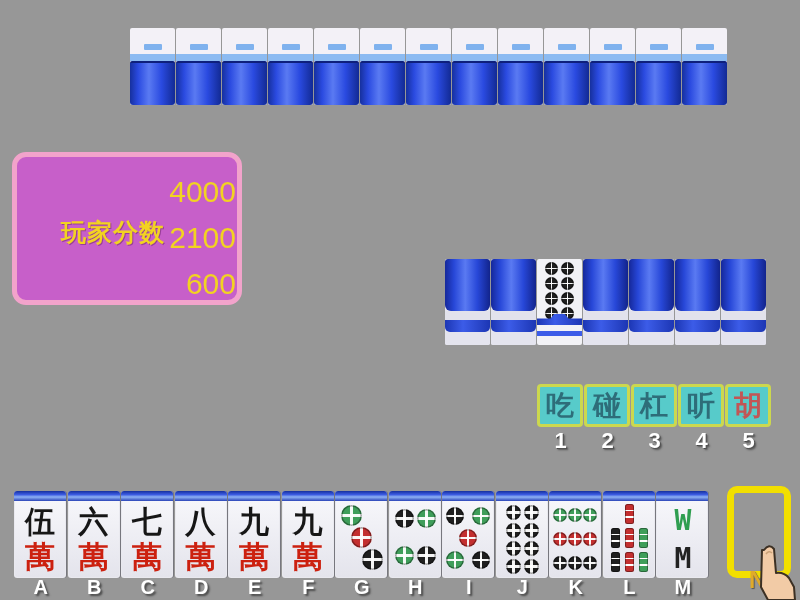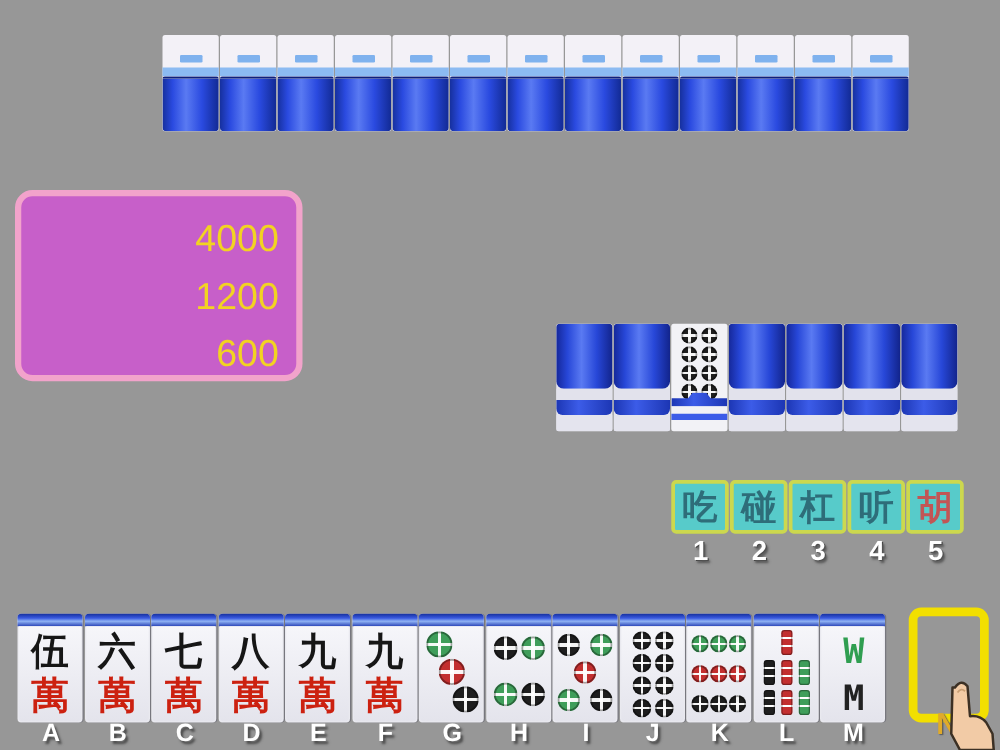--- a/index.html
+++ b/index.html
@@ -25,7 +25,7 @@
   .score-row { display:flex; align-items:center; height:46px; }
   .score-label { width:148px; text-align:right; color:#f2d321; font-size:25px; font-weight:bold;
     letter-spacing:1px; text-shadow:1px 1px 0 rgba(120,40,120,.6); }
-  .score-value { flex:1; text-align:right; padding-right:14px; color:#f2d321; font-size:30px;
+  .score-value { flex:1; text-align:right; padding-right:1px; color:#f2d321; font-size:30px;
     transform:translateY(6px); }
 
   

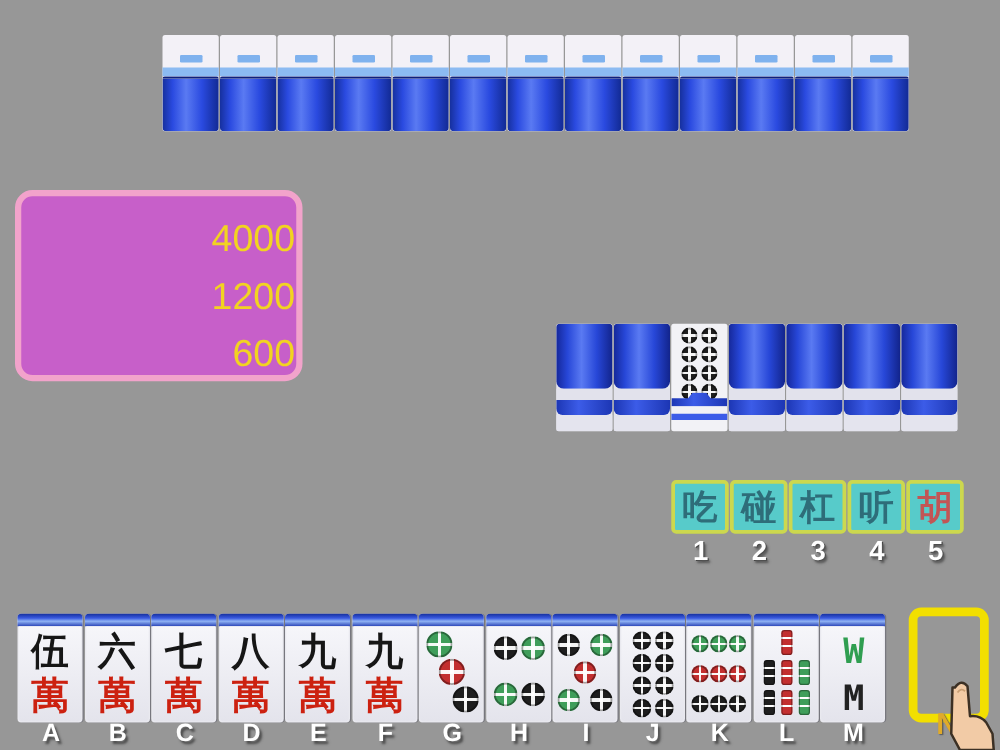--- a/index.html
+++ b/index.html
@@ -171,6 +171,7 @@
         <span class="score-value">4000</span>
       </div>
       <div class="score-row">
+        <span class="score-label">玩家分数</span>
         <span class="score-value">1200</span>
       </div>
       <div class="score-row">

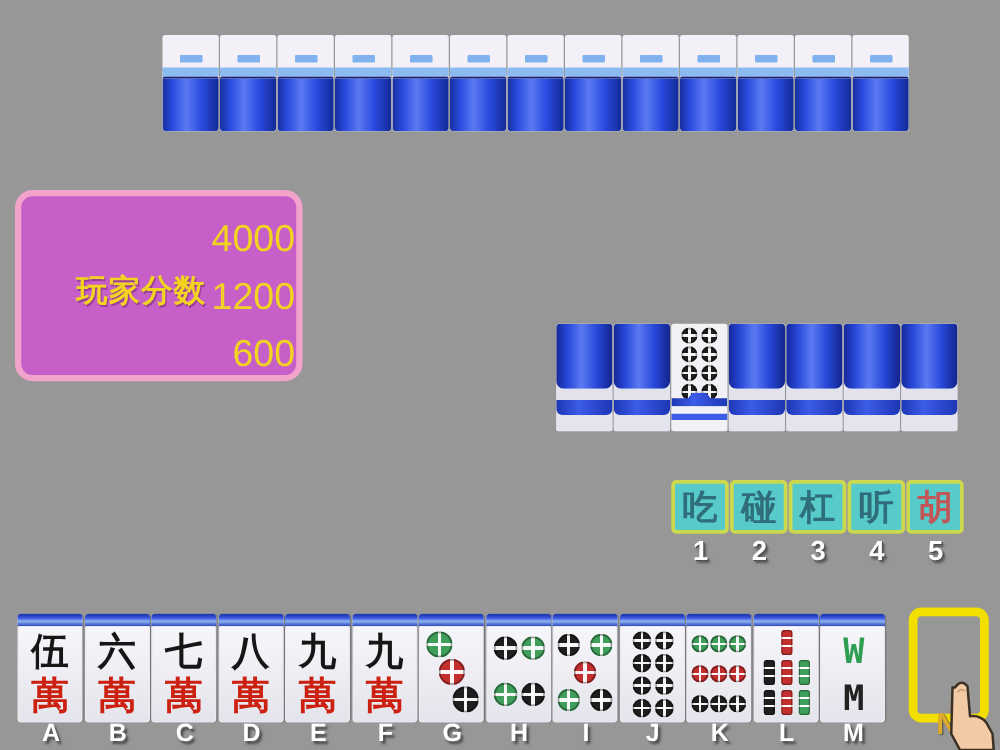--- a/index.html
+++ b/index.html
@@ -172,7 +172,7 @@
       </div>
       <div class="score-row">
         <span class="score-label">玩家分数</span>
-        <span class="score-value">1200</span>
+        <span class="score-value">2100</span>
       </div>
       <div class="score-row">
         <span class="score-value">600</span>

